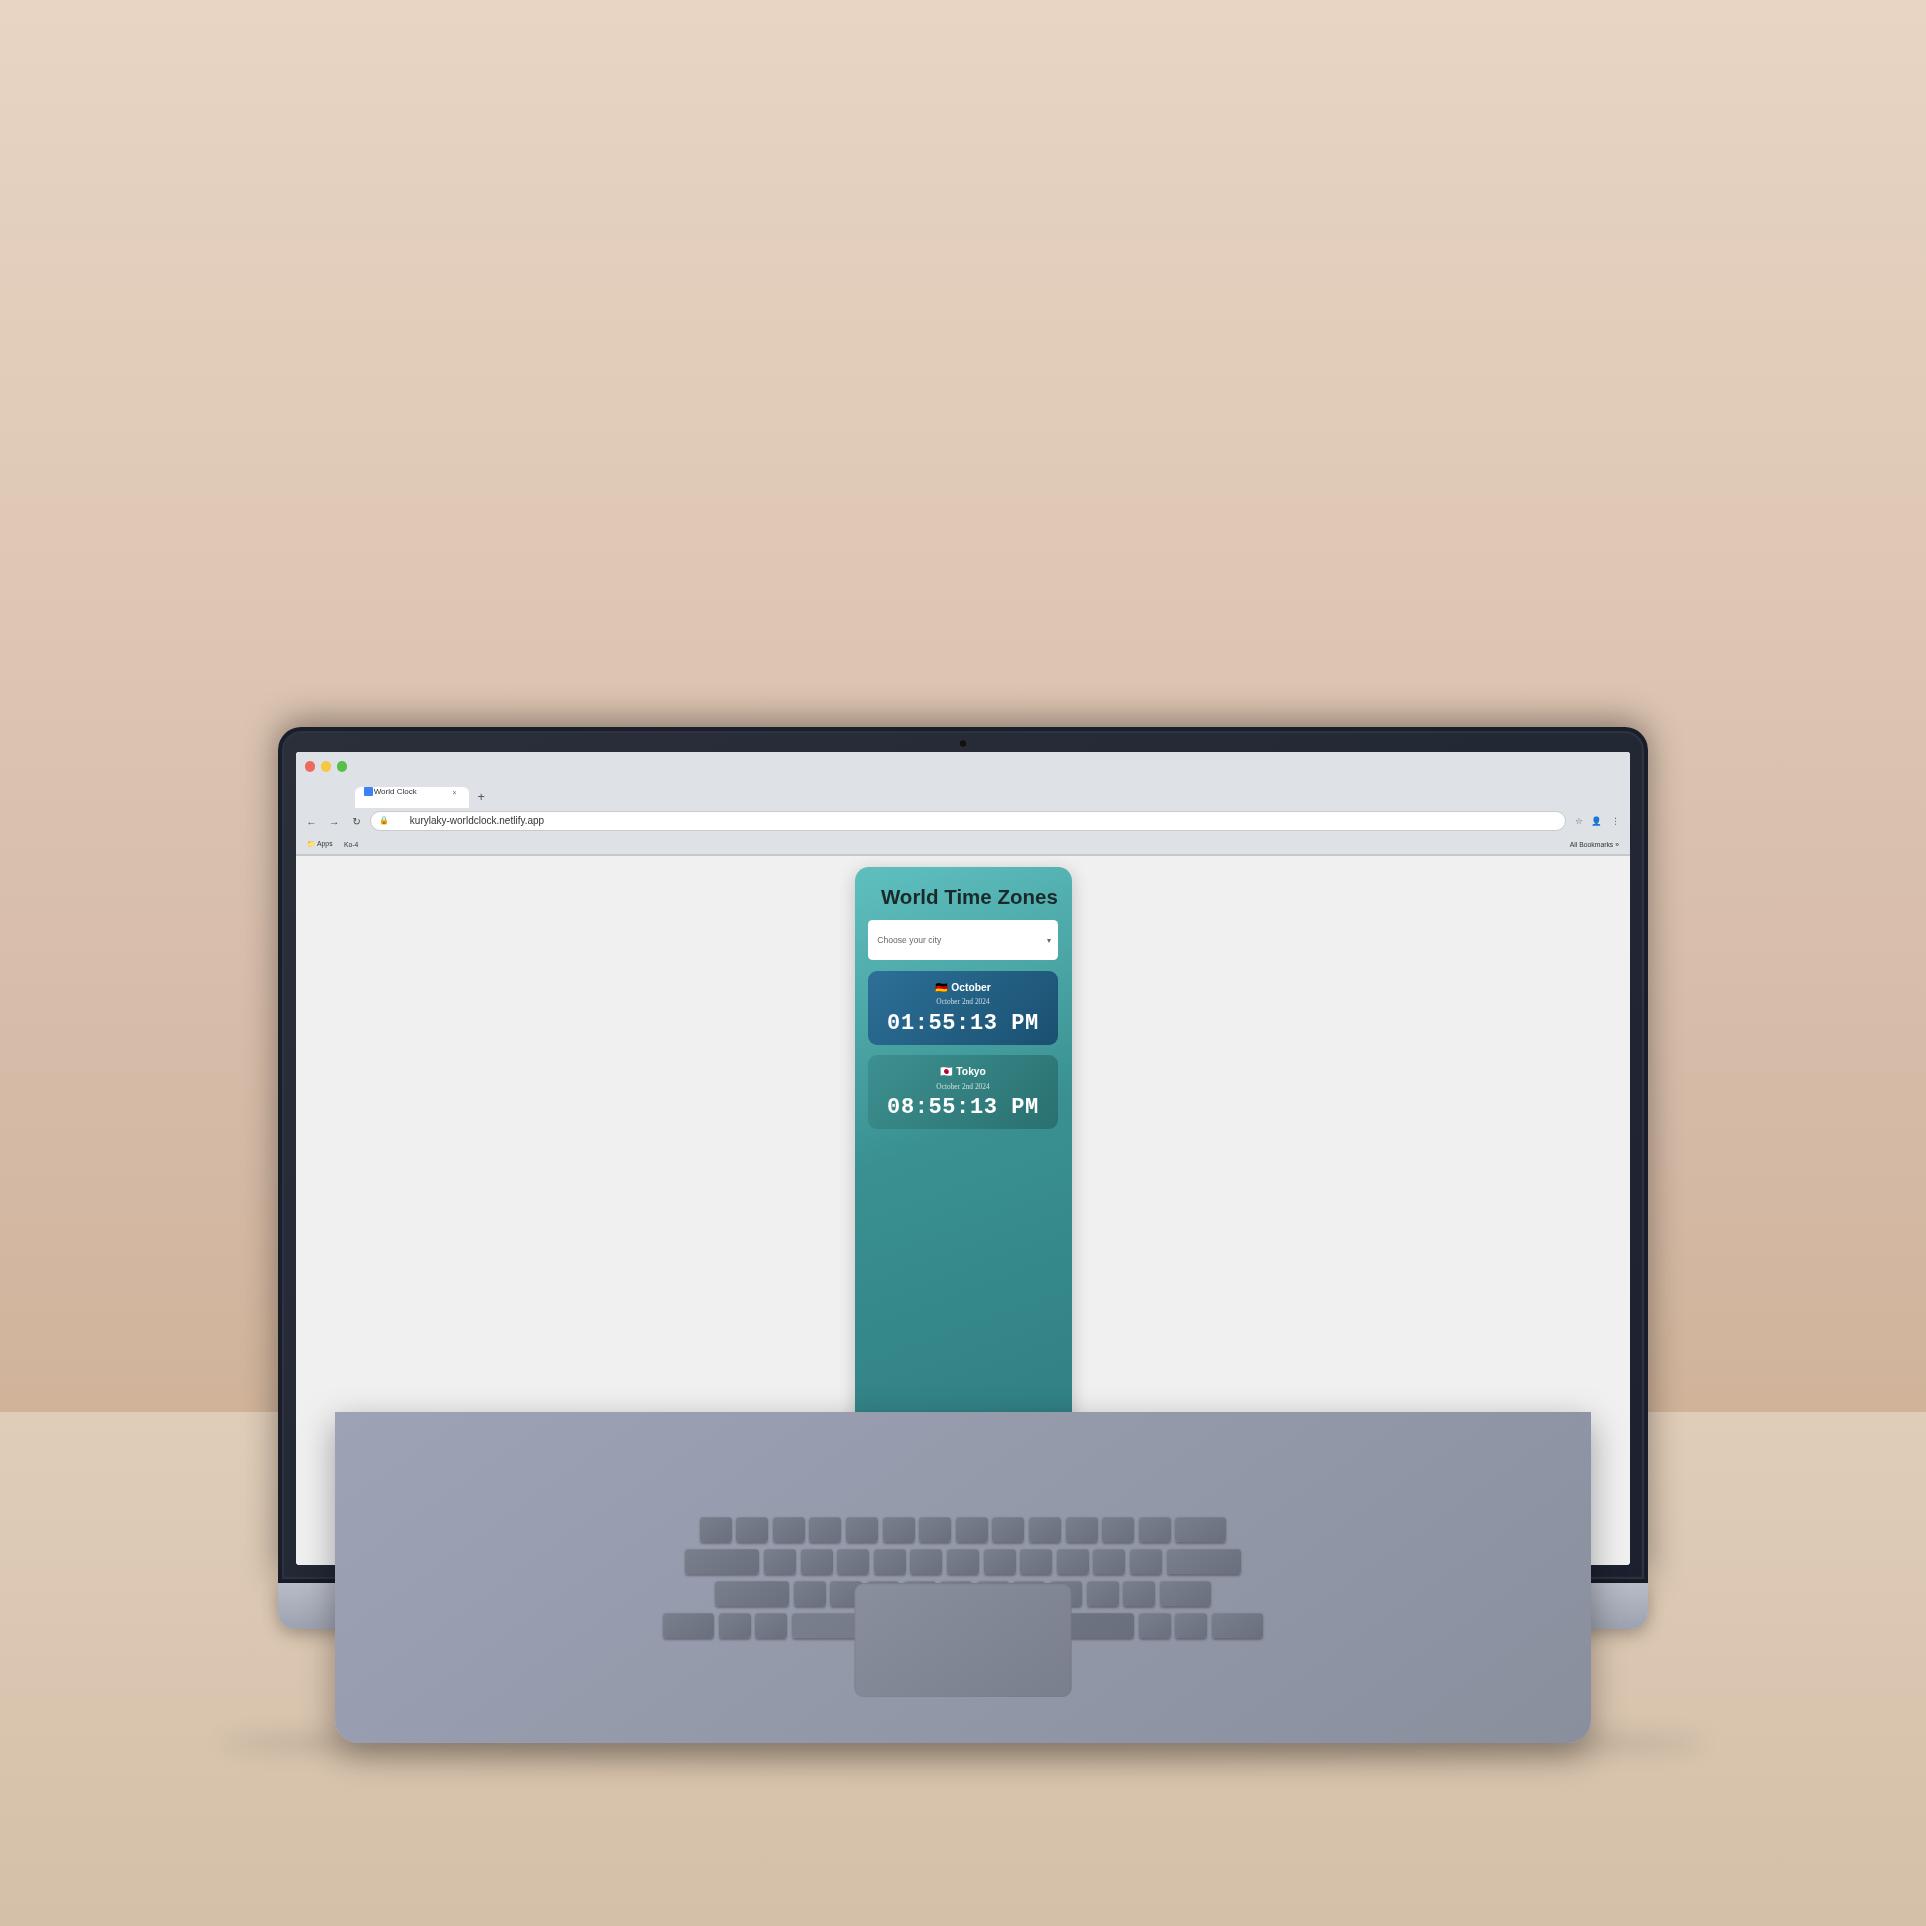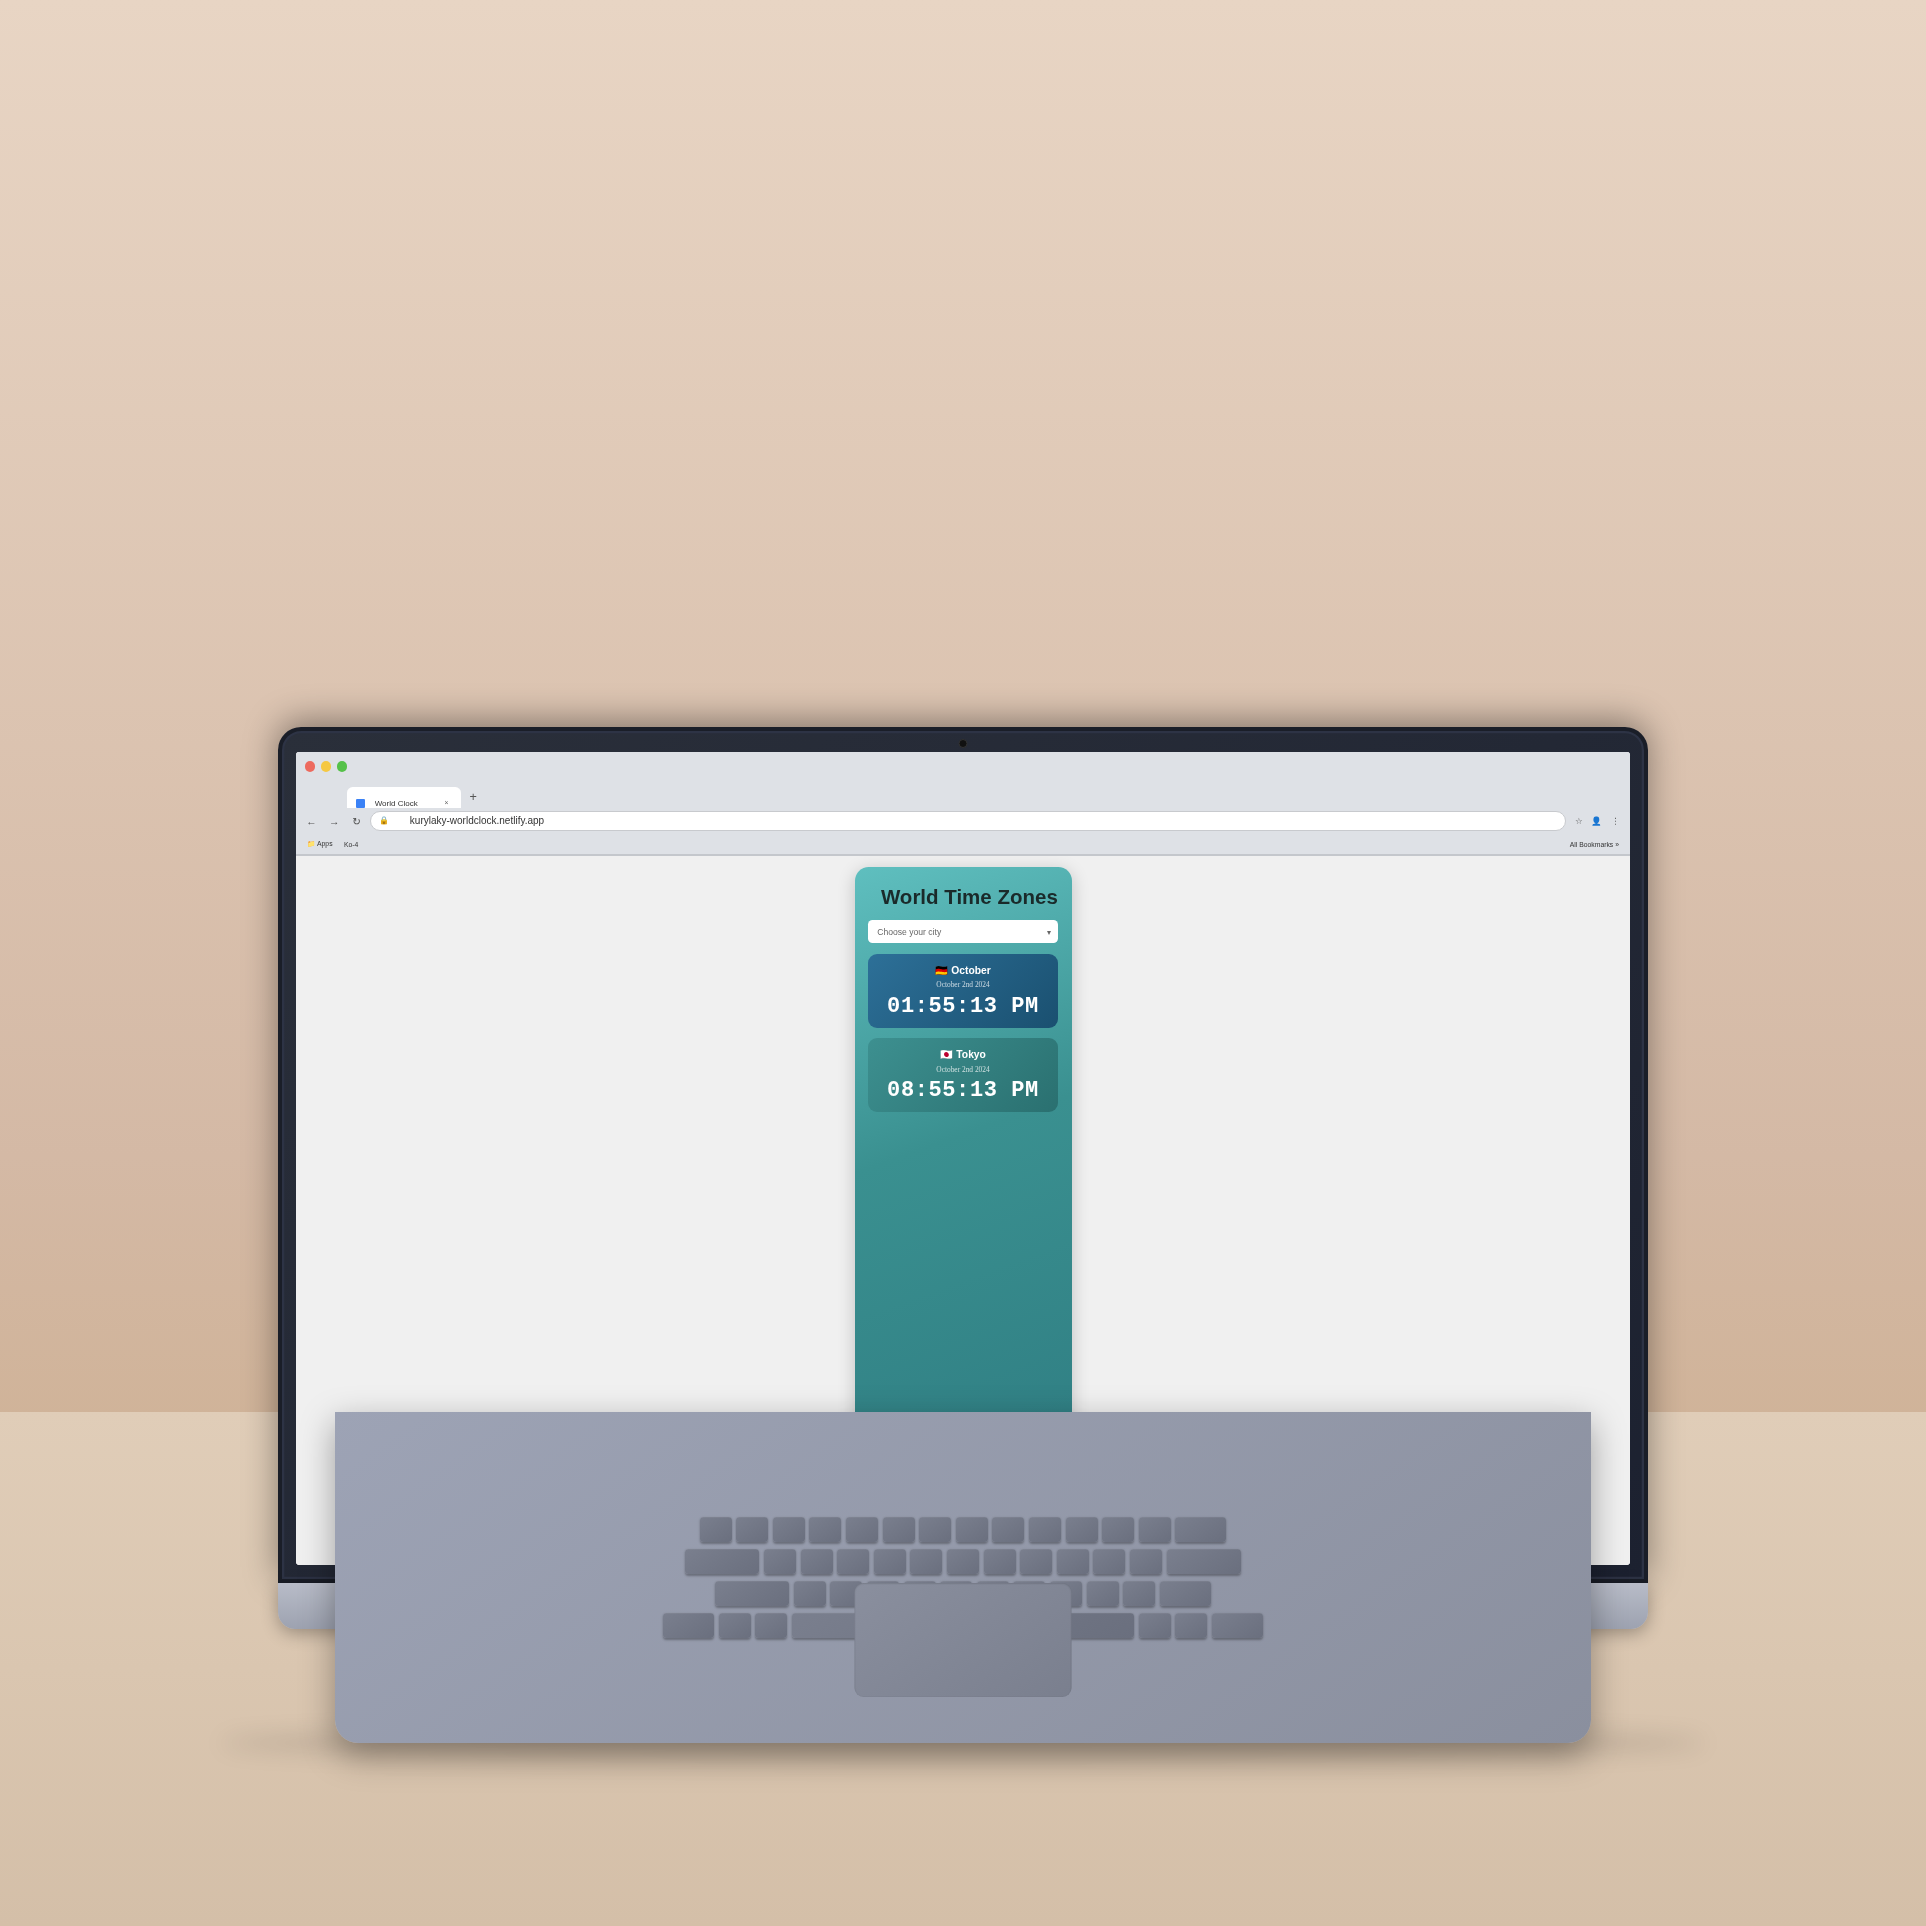--- a/index.html
+++ b/index.html
@@ -122,16 +122,17 @@
 
     .tab {
       display: flex;
-      align-items: flex-end;
+      align-items: flex-start;
       height: 20.5px;
       padding: 0 9px;
       background: #ffffff;
       border-radius: 5.7px 5.7px 0 0;
       font-size: 8px;
       color: #333;
-      gap: 10px;
+      gap: 1px;
       min-width: 114px;
       max-width: 160px;
+      margin-left: 8px;
     }
 
     .tab-favicon {

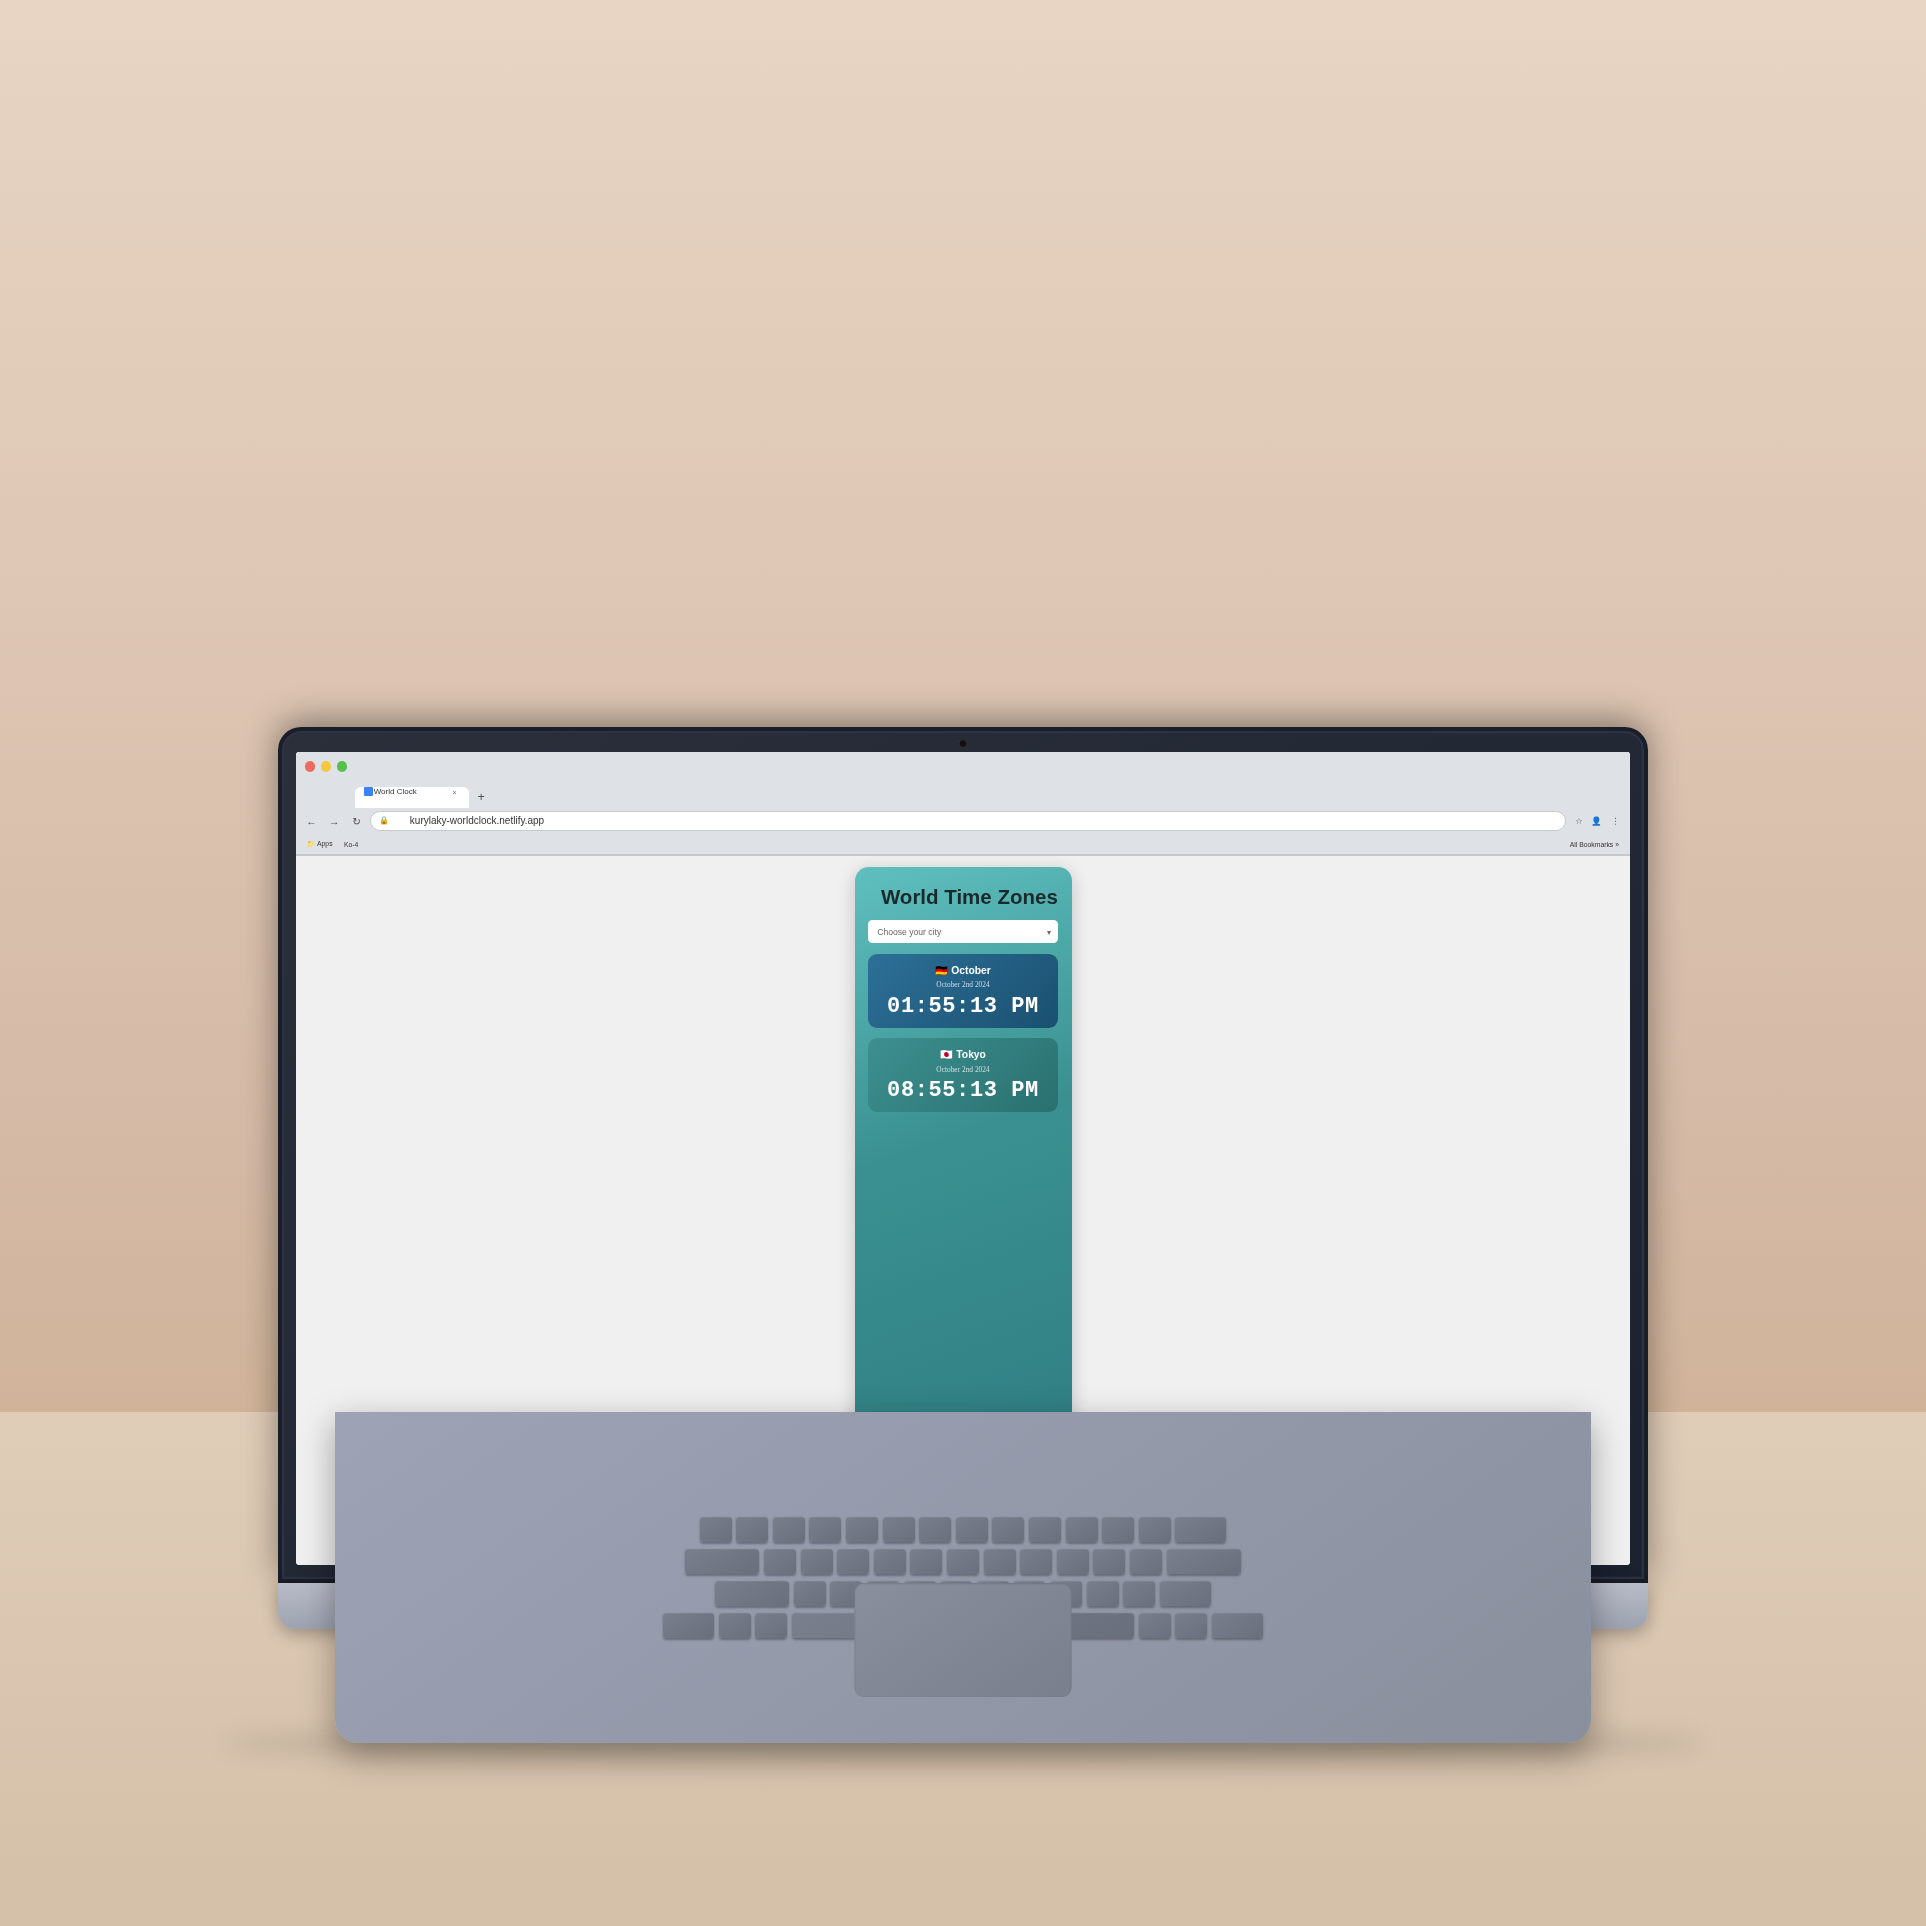--- a/index.html
+++ b/index.html
@@ -302,7 +302,7 @@
 
     .select-wrapper select {
       width: 100%;
-      height: 23px;
+      height: 40px;
       background: #ffffff;
       border: none;
       border-radius: 4.6px;

